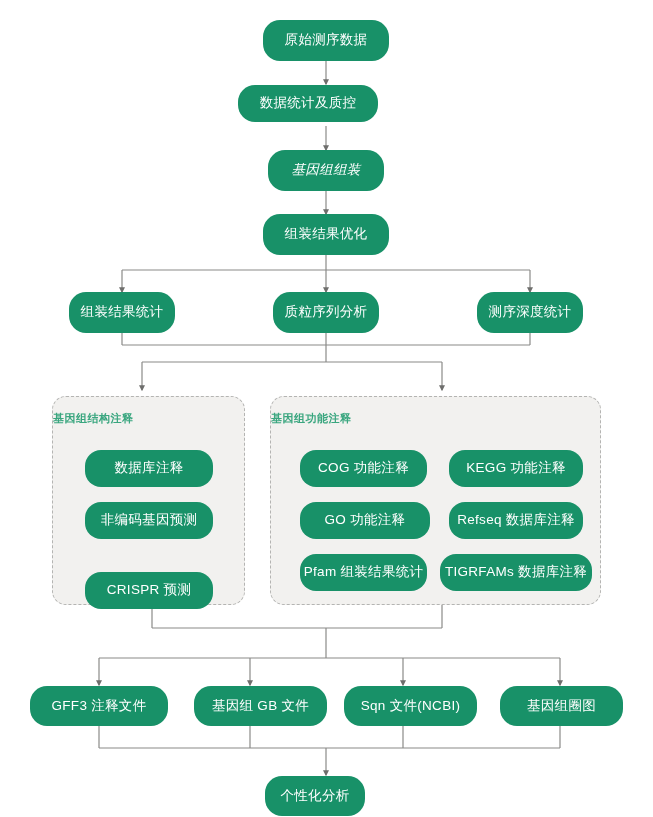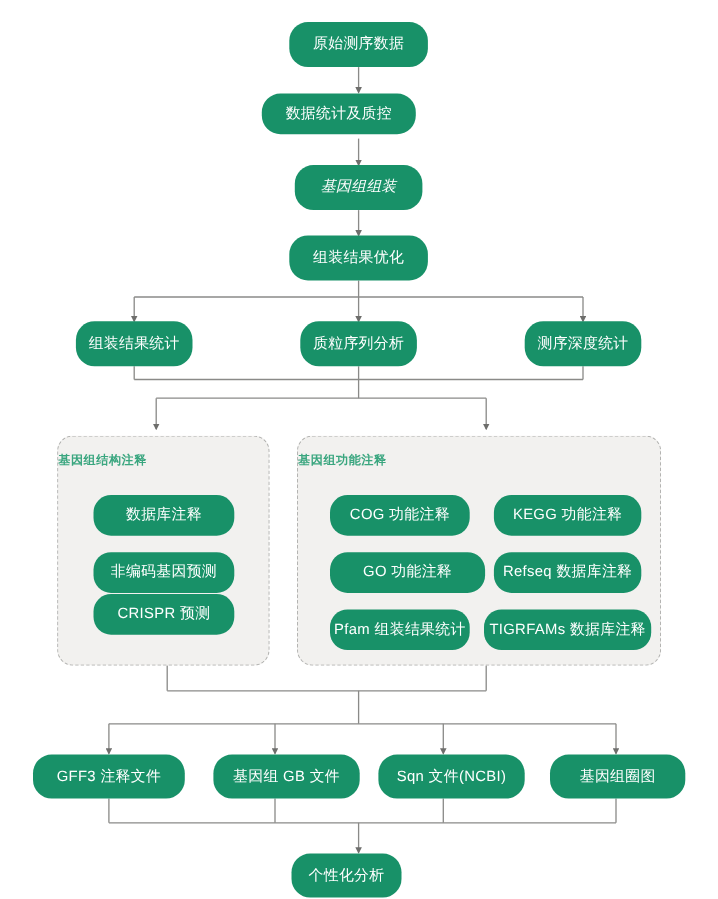--- a/index.html
+++ b/index.html
@@ -171,7 +171,7 @@
     <span>KEGG 功能注释</span>
   </div>
 
-  <div class="node" style="left:300px; top:502px; width:141px; height:37px; border-radius:16px;">
+  <div class="node" style="left:300px; top:502px; width:130px; height:37px; border-radius:16px;">
     <span>GO 功能注释</span>
   </div>
 

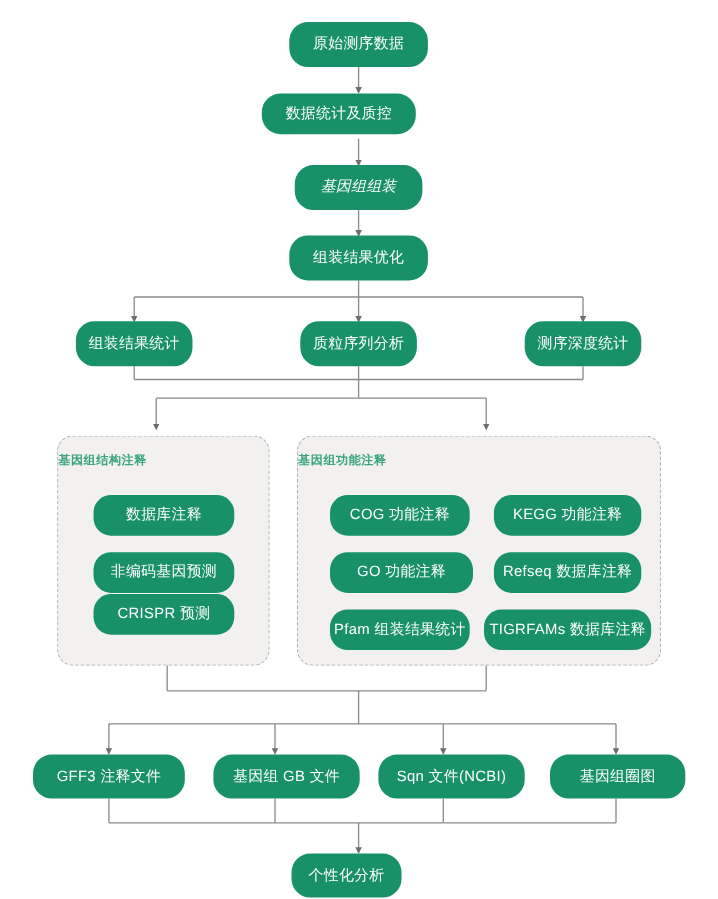--- a/index.html
+++ b/index.html
@@ -155,7 +155,7 @@
     <span>非编码基因预测</span>
   </div>
 
-  <div class="node" style="left:85px; top:540px; width:128px; height:37px; border-radius:16px;">
+  <div class="node" style="left:85px; top:572px; width:128px; height:37px; border-radius:16px;">
     <span>CRISPR 预测</span>
   </div>
 

